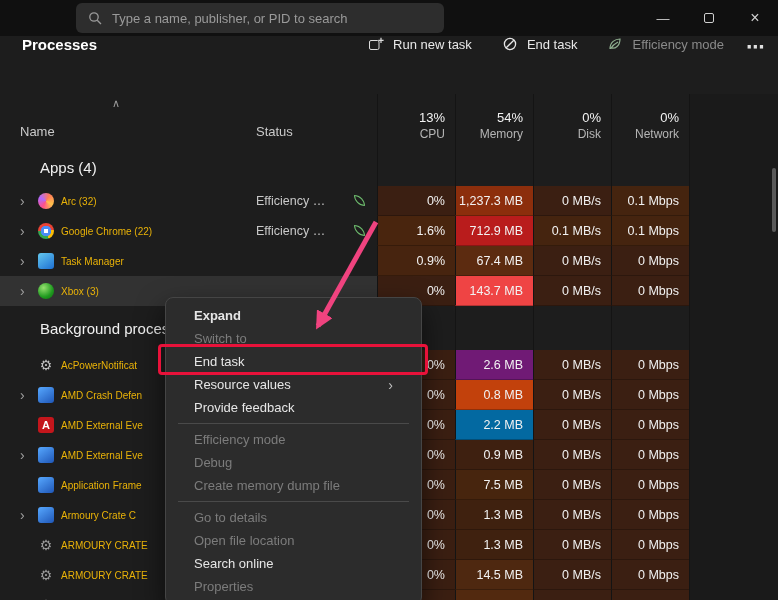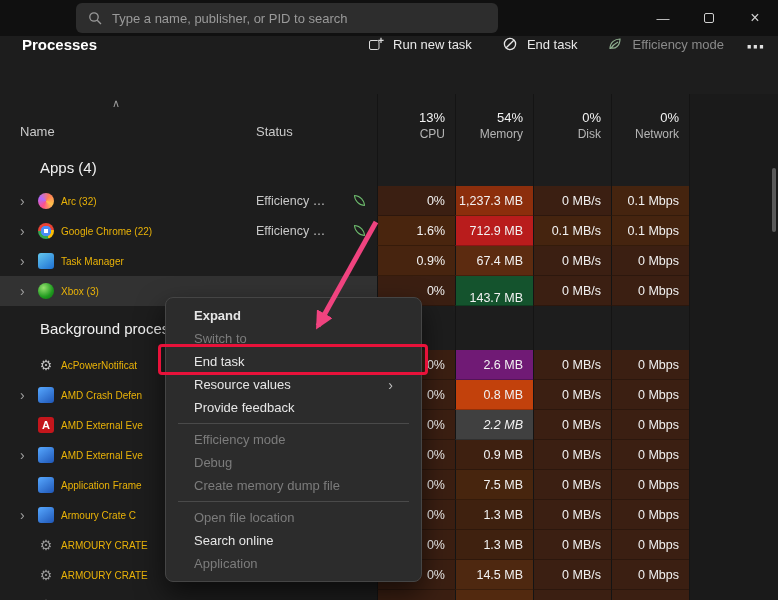--- a/index.html
+++ b/index.html
@@ -9,7 +9,7 @@
 
   
   .titlebar{position:absolute;top:0;left:0;width:778px;height:36px;background:#101010}
-  .searchbox{position:absolute;left:76px;top:3px;width:422px;height:30px;background:#2d2d2d;
+  .searchbox{position:absolute;left:76px;top:3px;width:368px;height:30px;background:#2d2d2d;
              border-radius:6px;display:flex;align-items:center;padding:0 12px;gap:10px}
   .searchbox input{flex:1;background:transparent;border:none;outline:none;color:#cfcfcf;
                    font-size:13px;font-family:inherit}

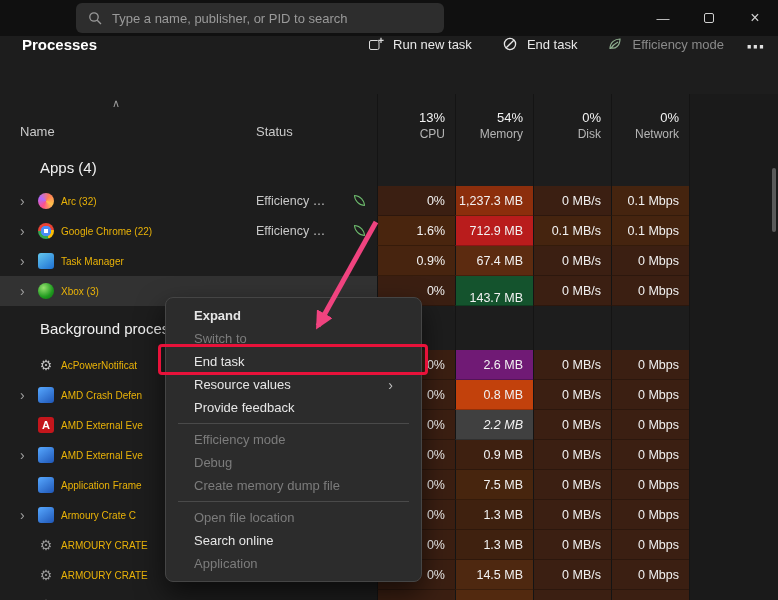--- a/index.html
+++ b/index.html
@@ -263,7 +263,7 @@
         <div class="cell v heat" style="background: rgb(59, 31, 18);">
           <span>0%</span>
         </div>
-        <div class="cell v heat" style="background: #14532d; align-items: flex-end;">
+        <div class="cell v heat" style="background: #ef4444;">
           <span>143.7 MB</span>
         </div>
         <div class="cell v heat" style="background: rgb(59, 31, 18);">

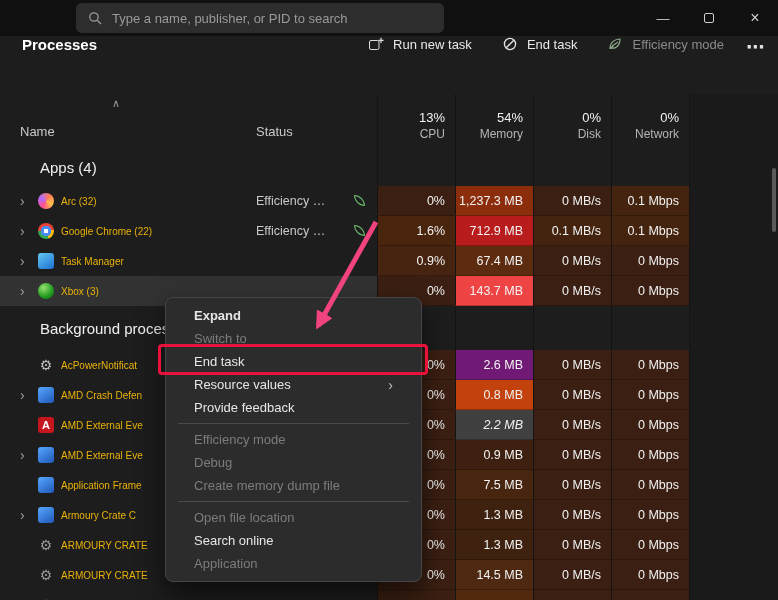--- a/index.html
+++ b/index.html
@@ -343,7 +343,7 @@
         <div class="cell v heat" style="background: rgb(59, 31, 18);">
           <span>0%</span>
         </div>
-        <div class="cell v heat" style="background: #404040; font-style: italic;">
+        <div class="cell v heat" style="background: #0369a1;">
           <span>2.2 MB</span>
         </div>
         <div class="cell v heat" style="background: rgb(59, 31, 18);">

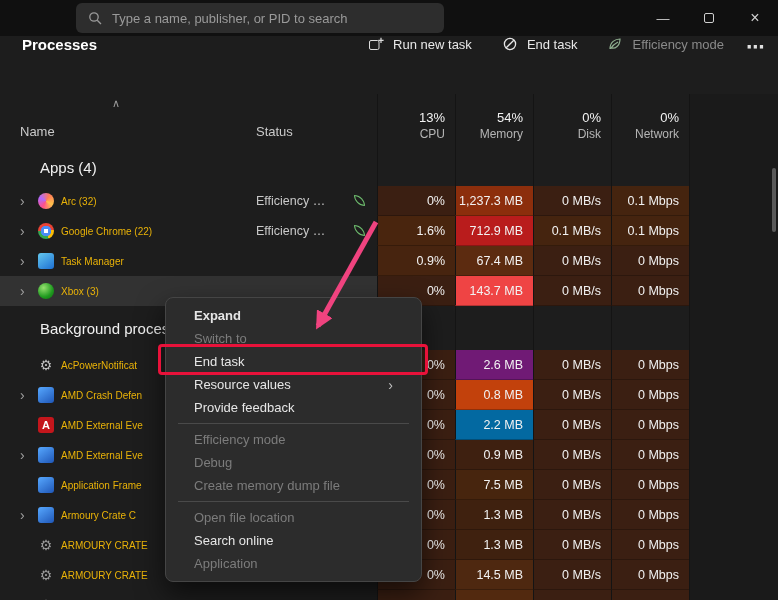--- a/index.html
+++ b/index.html
@@ -524,6 +524,9 @@
         </div>
         <div class="menu-sep"></div>
         <div class="menu-item disabled">
+          <span>Go to details</span>
+        </div>
+        <div class="menu-item disabled">
           <span>Open file location</span>
         </div>
         <div class="menu-item">

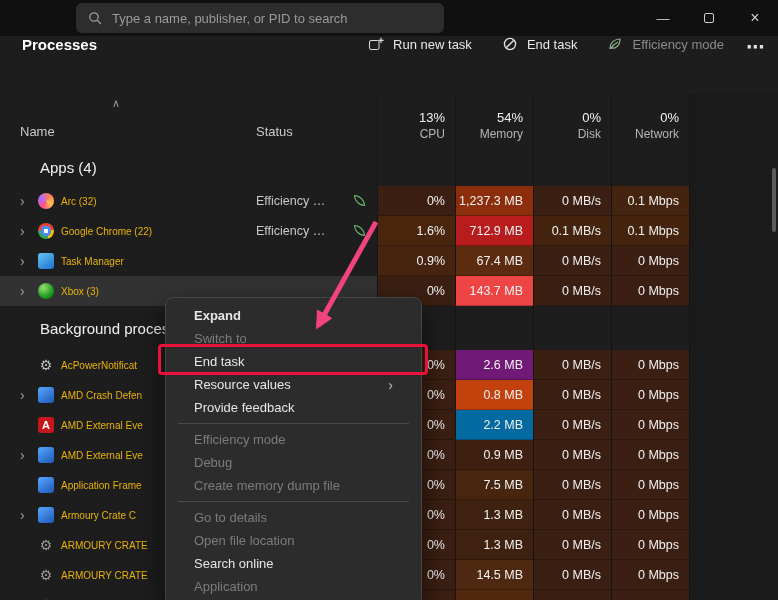--- a/index.html
+++ b/index.html
@@ -533,7 +533,7 @@
           <span>Search online</span>
         </div>
         <div class="menu-item disabled">
-          <span>Application</span>
+          <span>Properties</span>
         </div>
       </div>
   </div>

